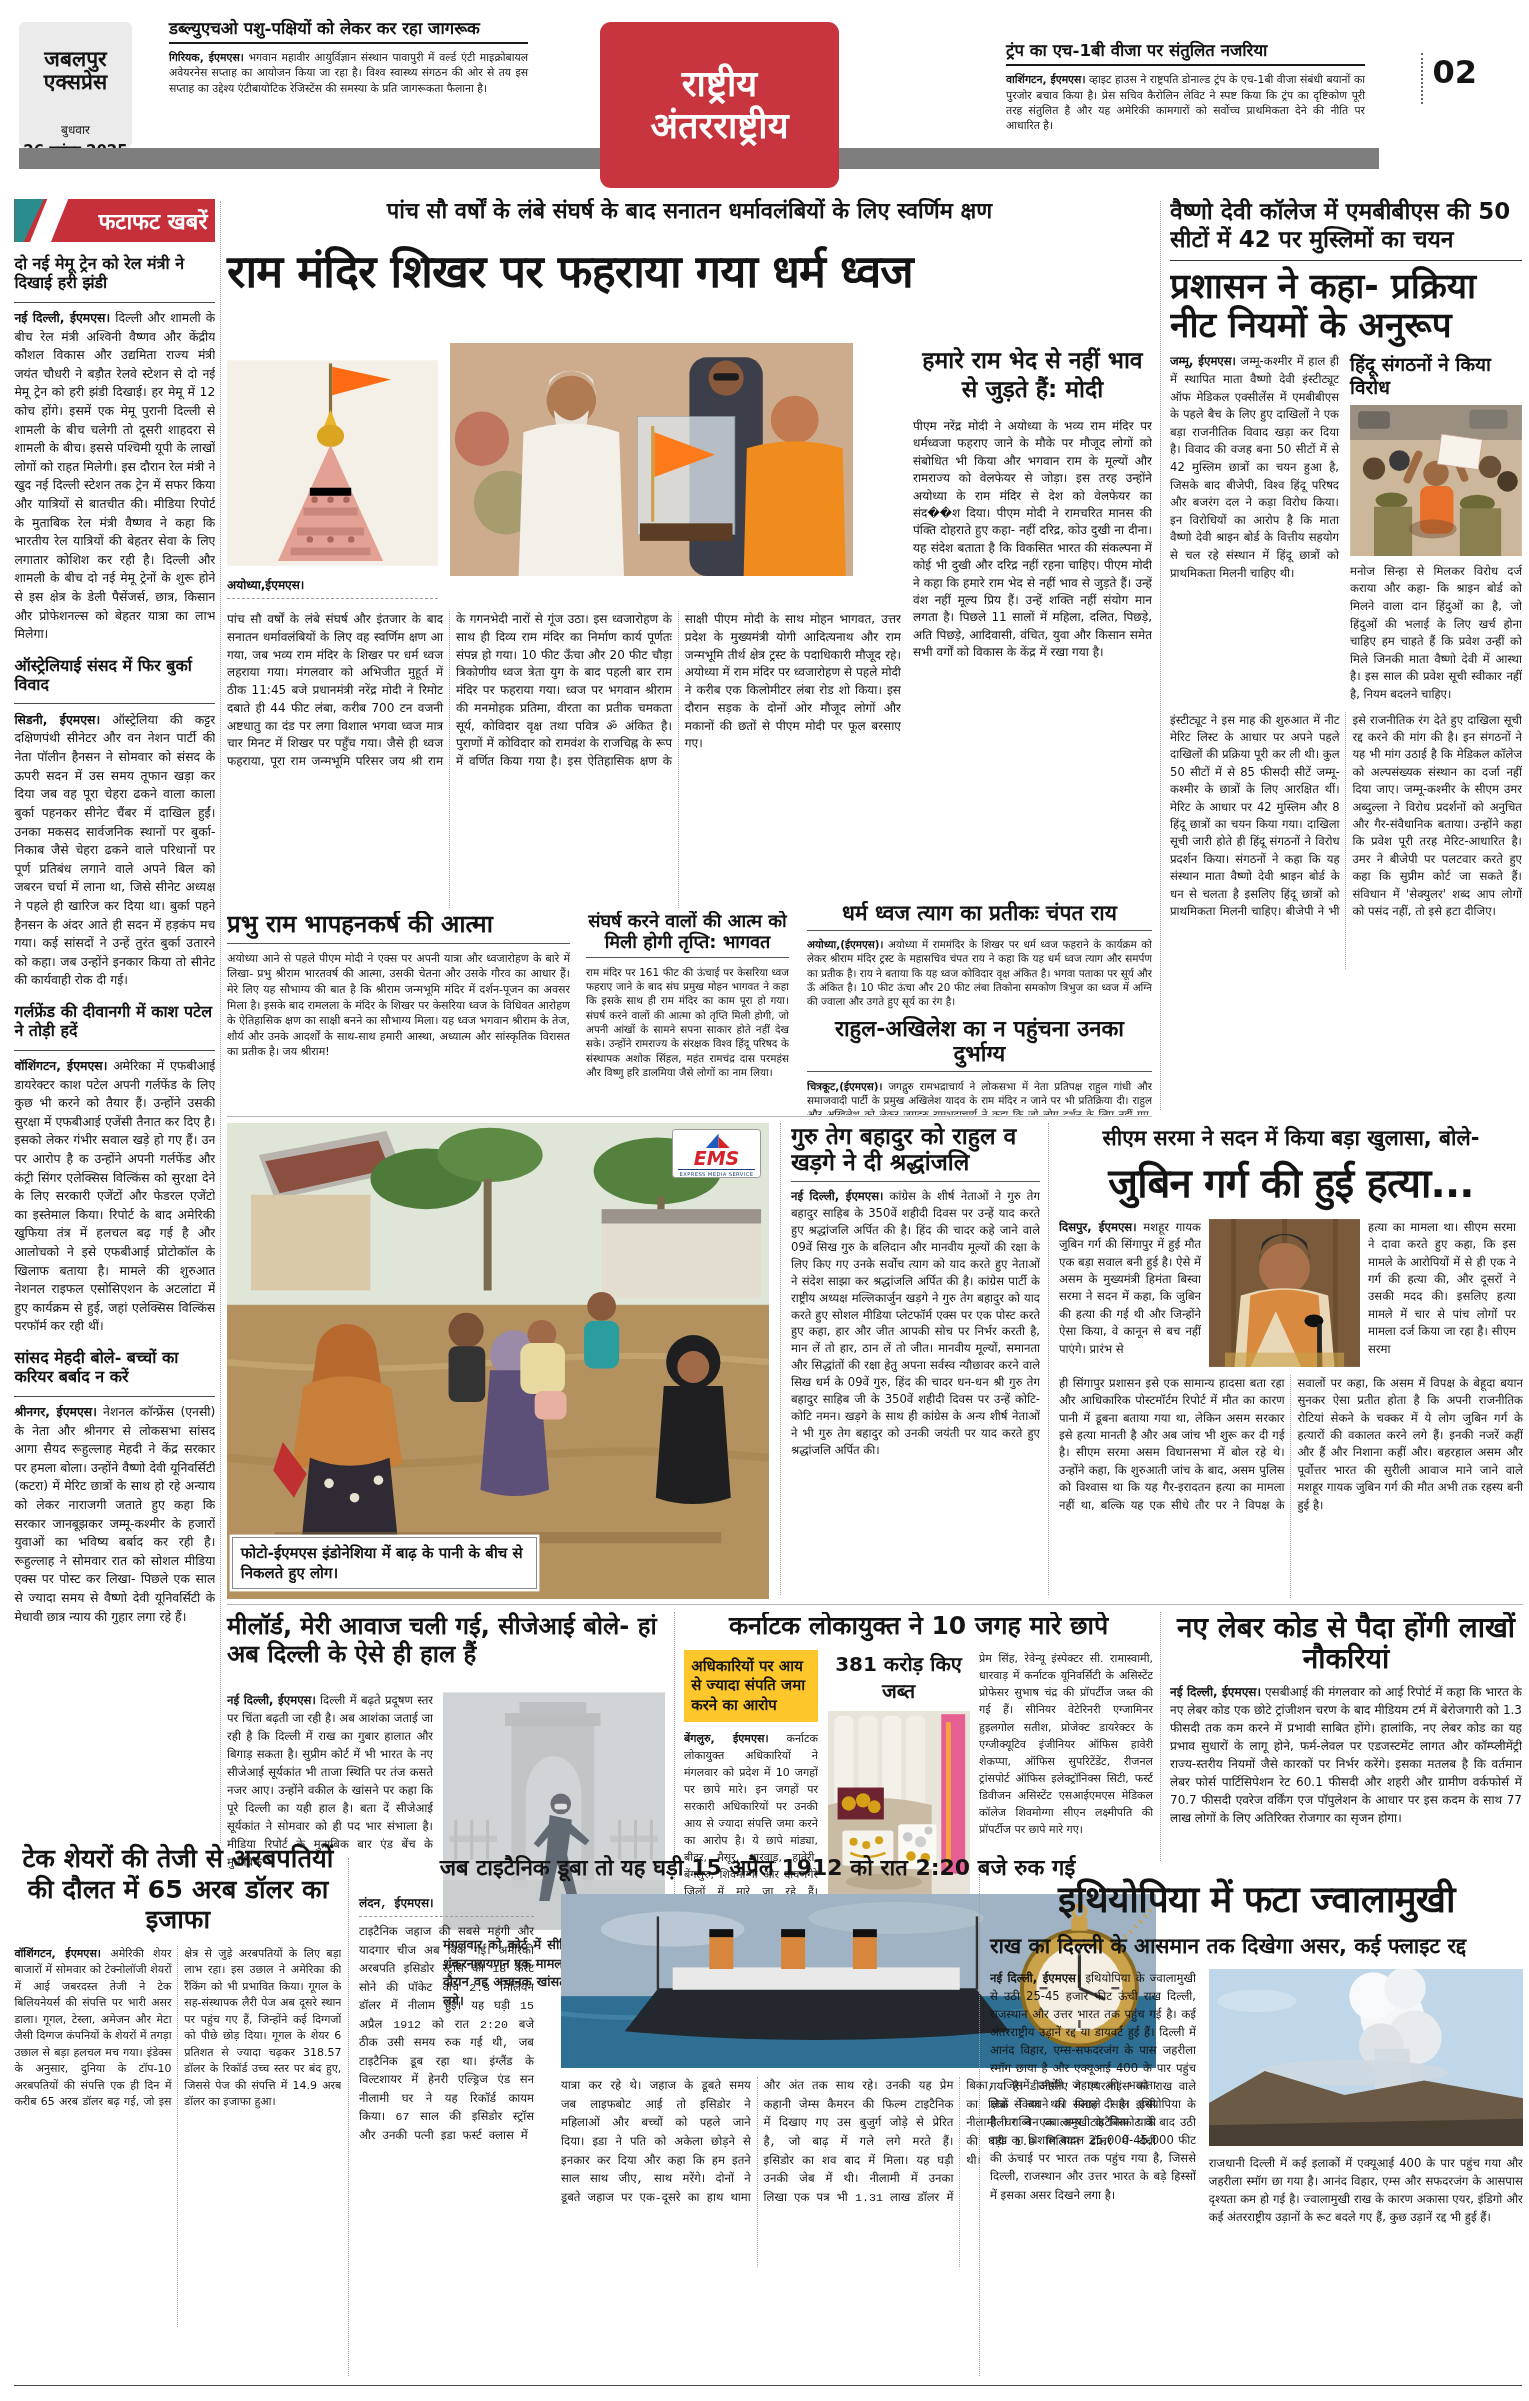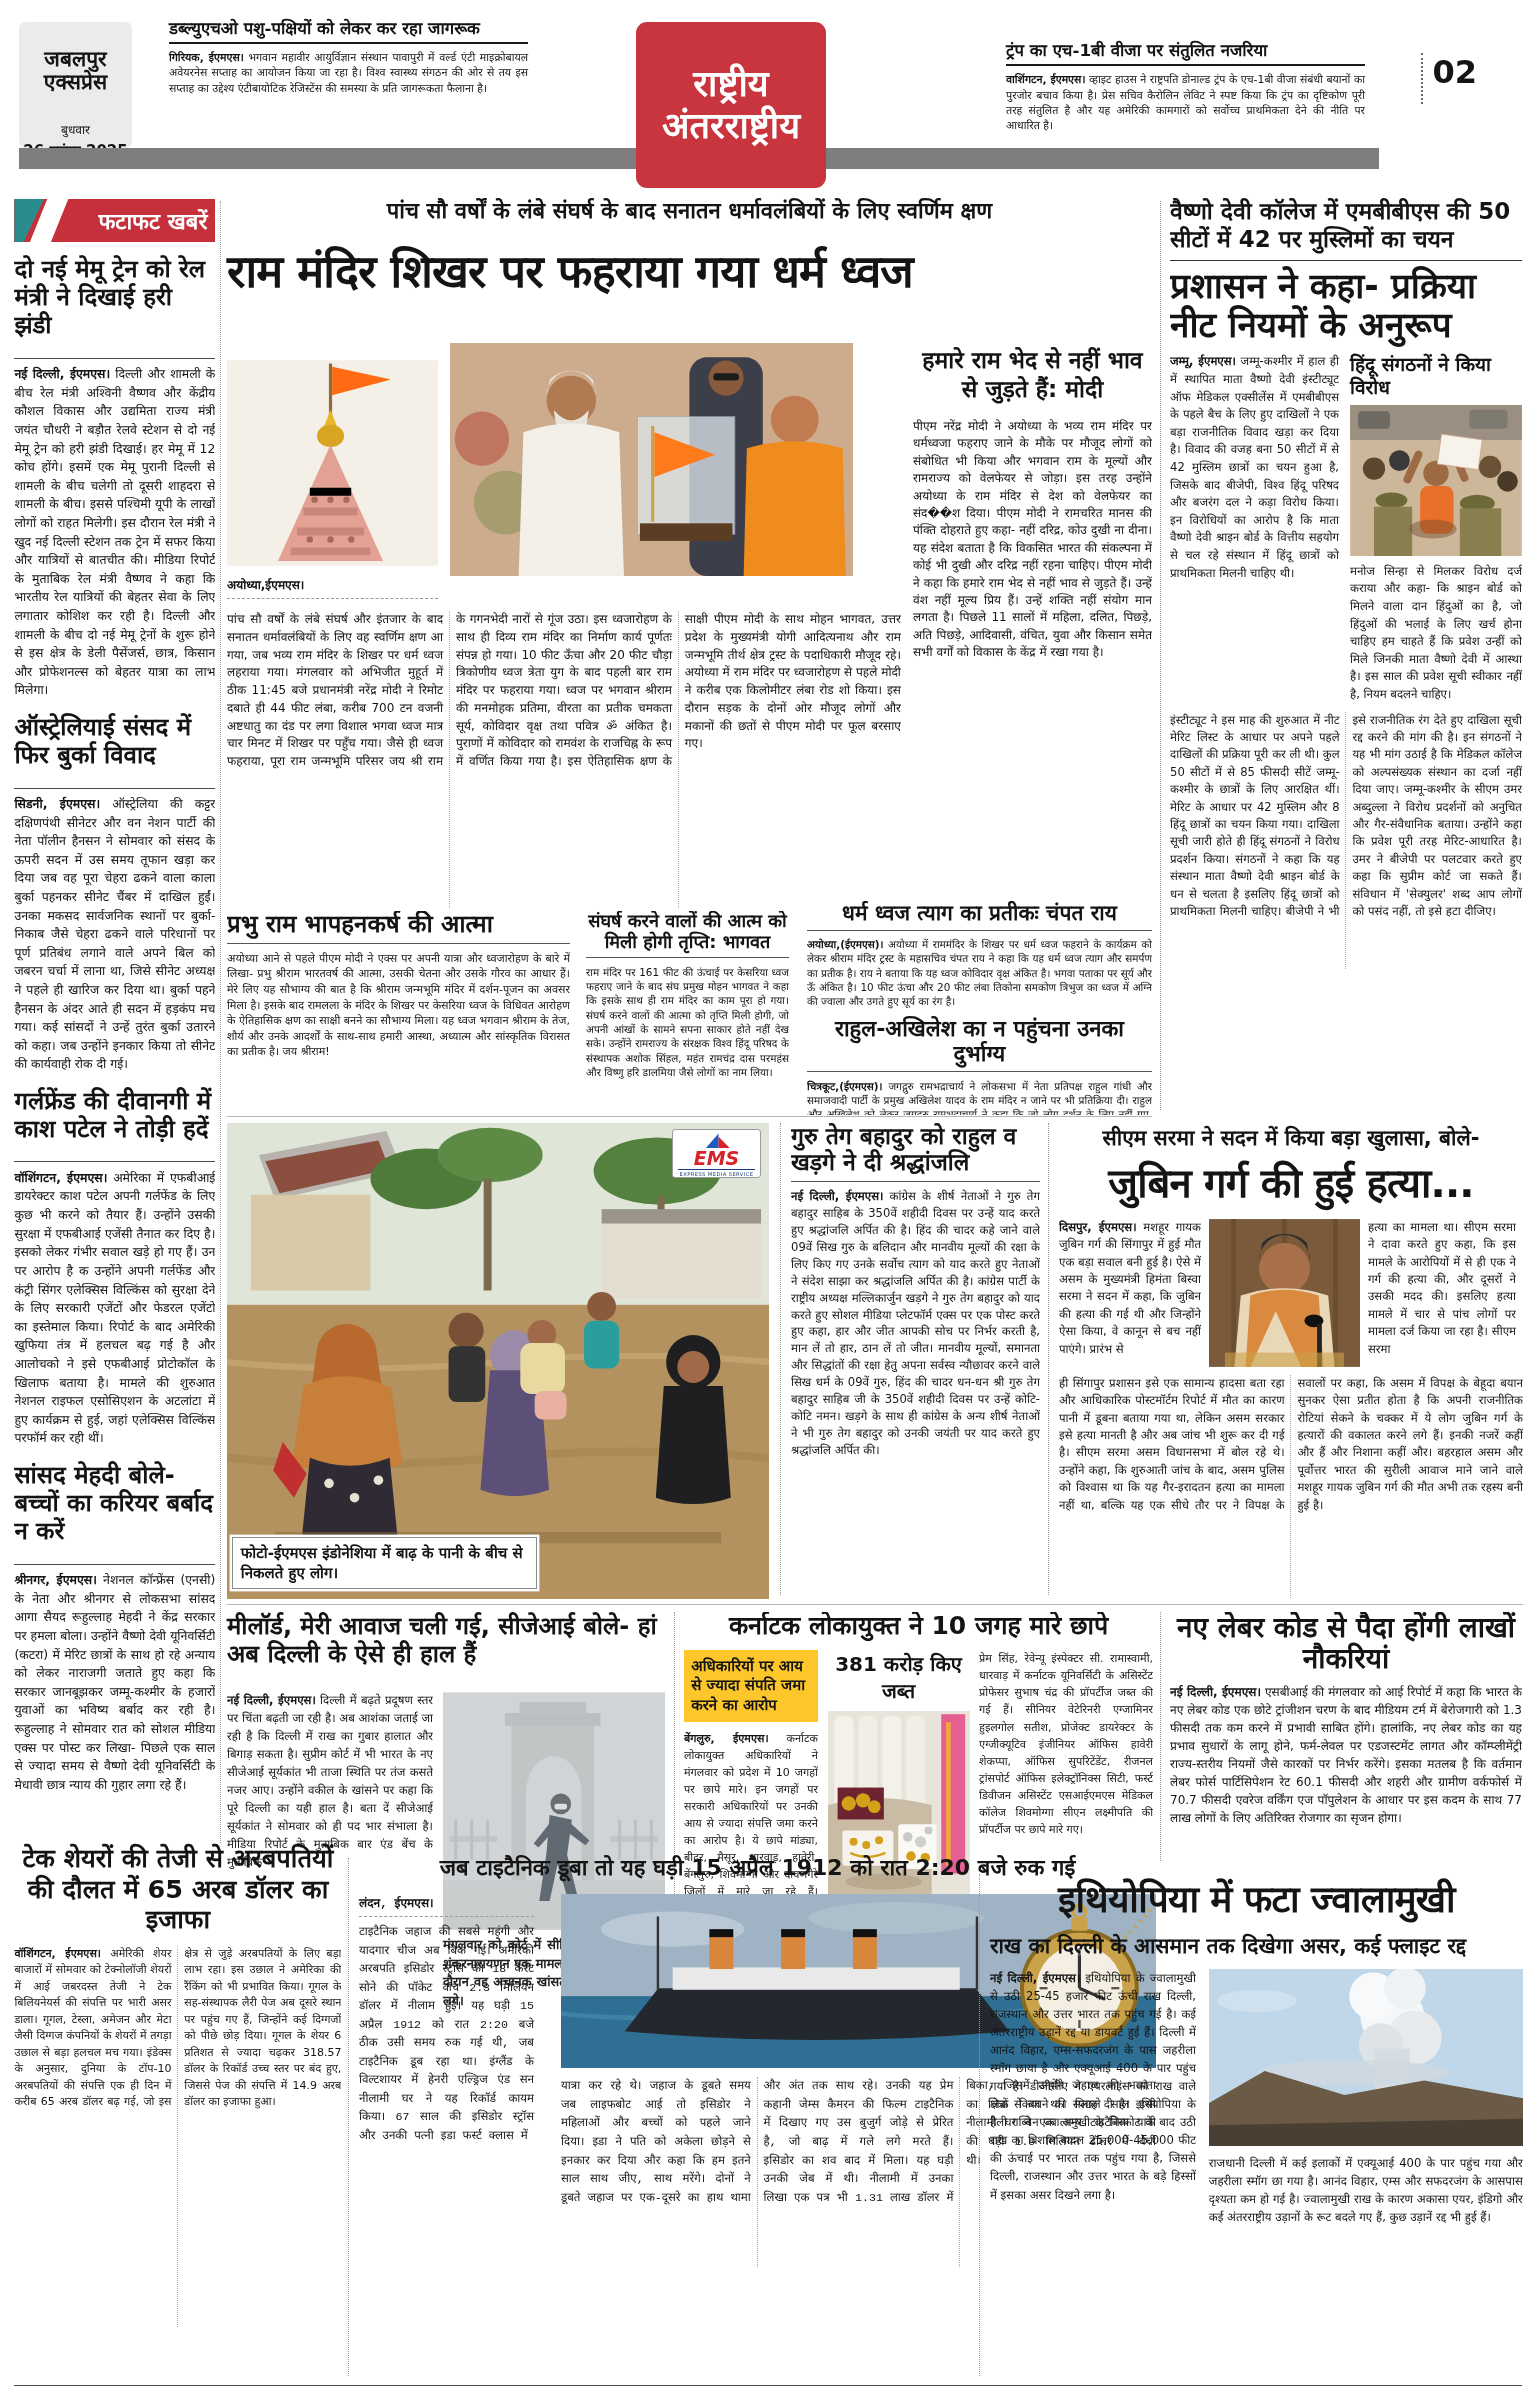--- a/index.html
+++ b/index.html
@@ -62,7 +62,7 @@
 
   <div class="abs graybar" style="left:19px;top:148px;width:1360px;height:21px;"></div>
 
-  <div class="abs badge" style="left:600px;top:22px;width:190px;height:166px;margin-left:36px;">
+  <div class="abs badge" style="left:600px;top:22px;width:239px;height:166px;">
     <div class="l">राष्ट्रीय</div>
     <div class="l">अंतरराष्ट्रीय</div>
   </div>

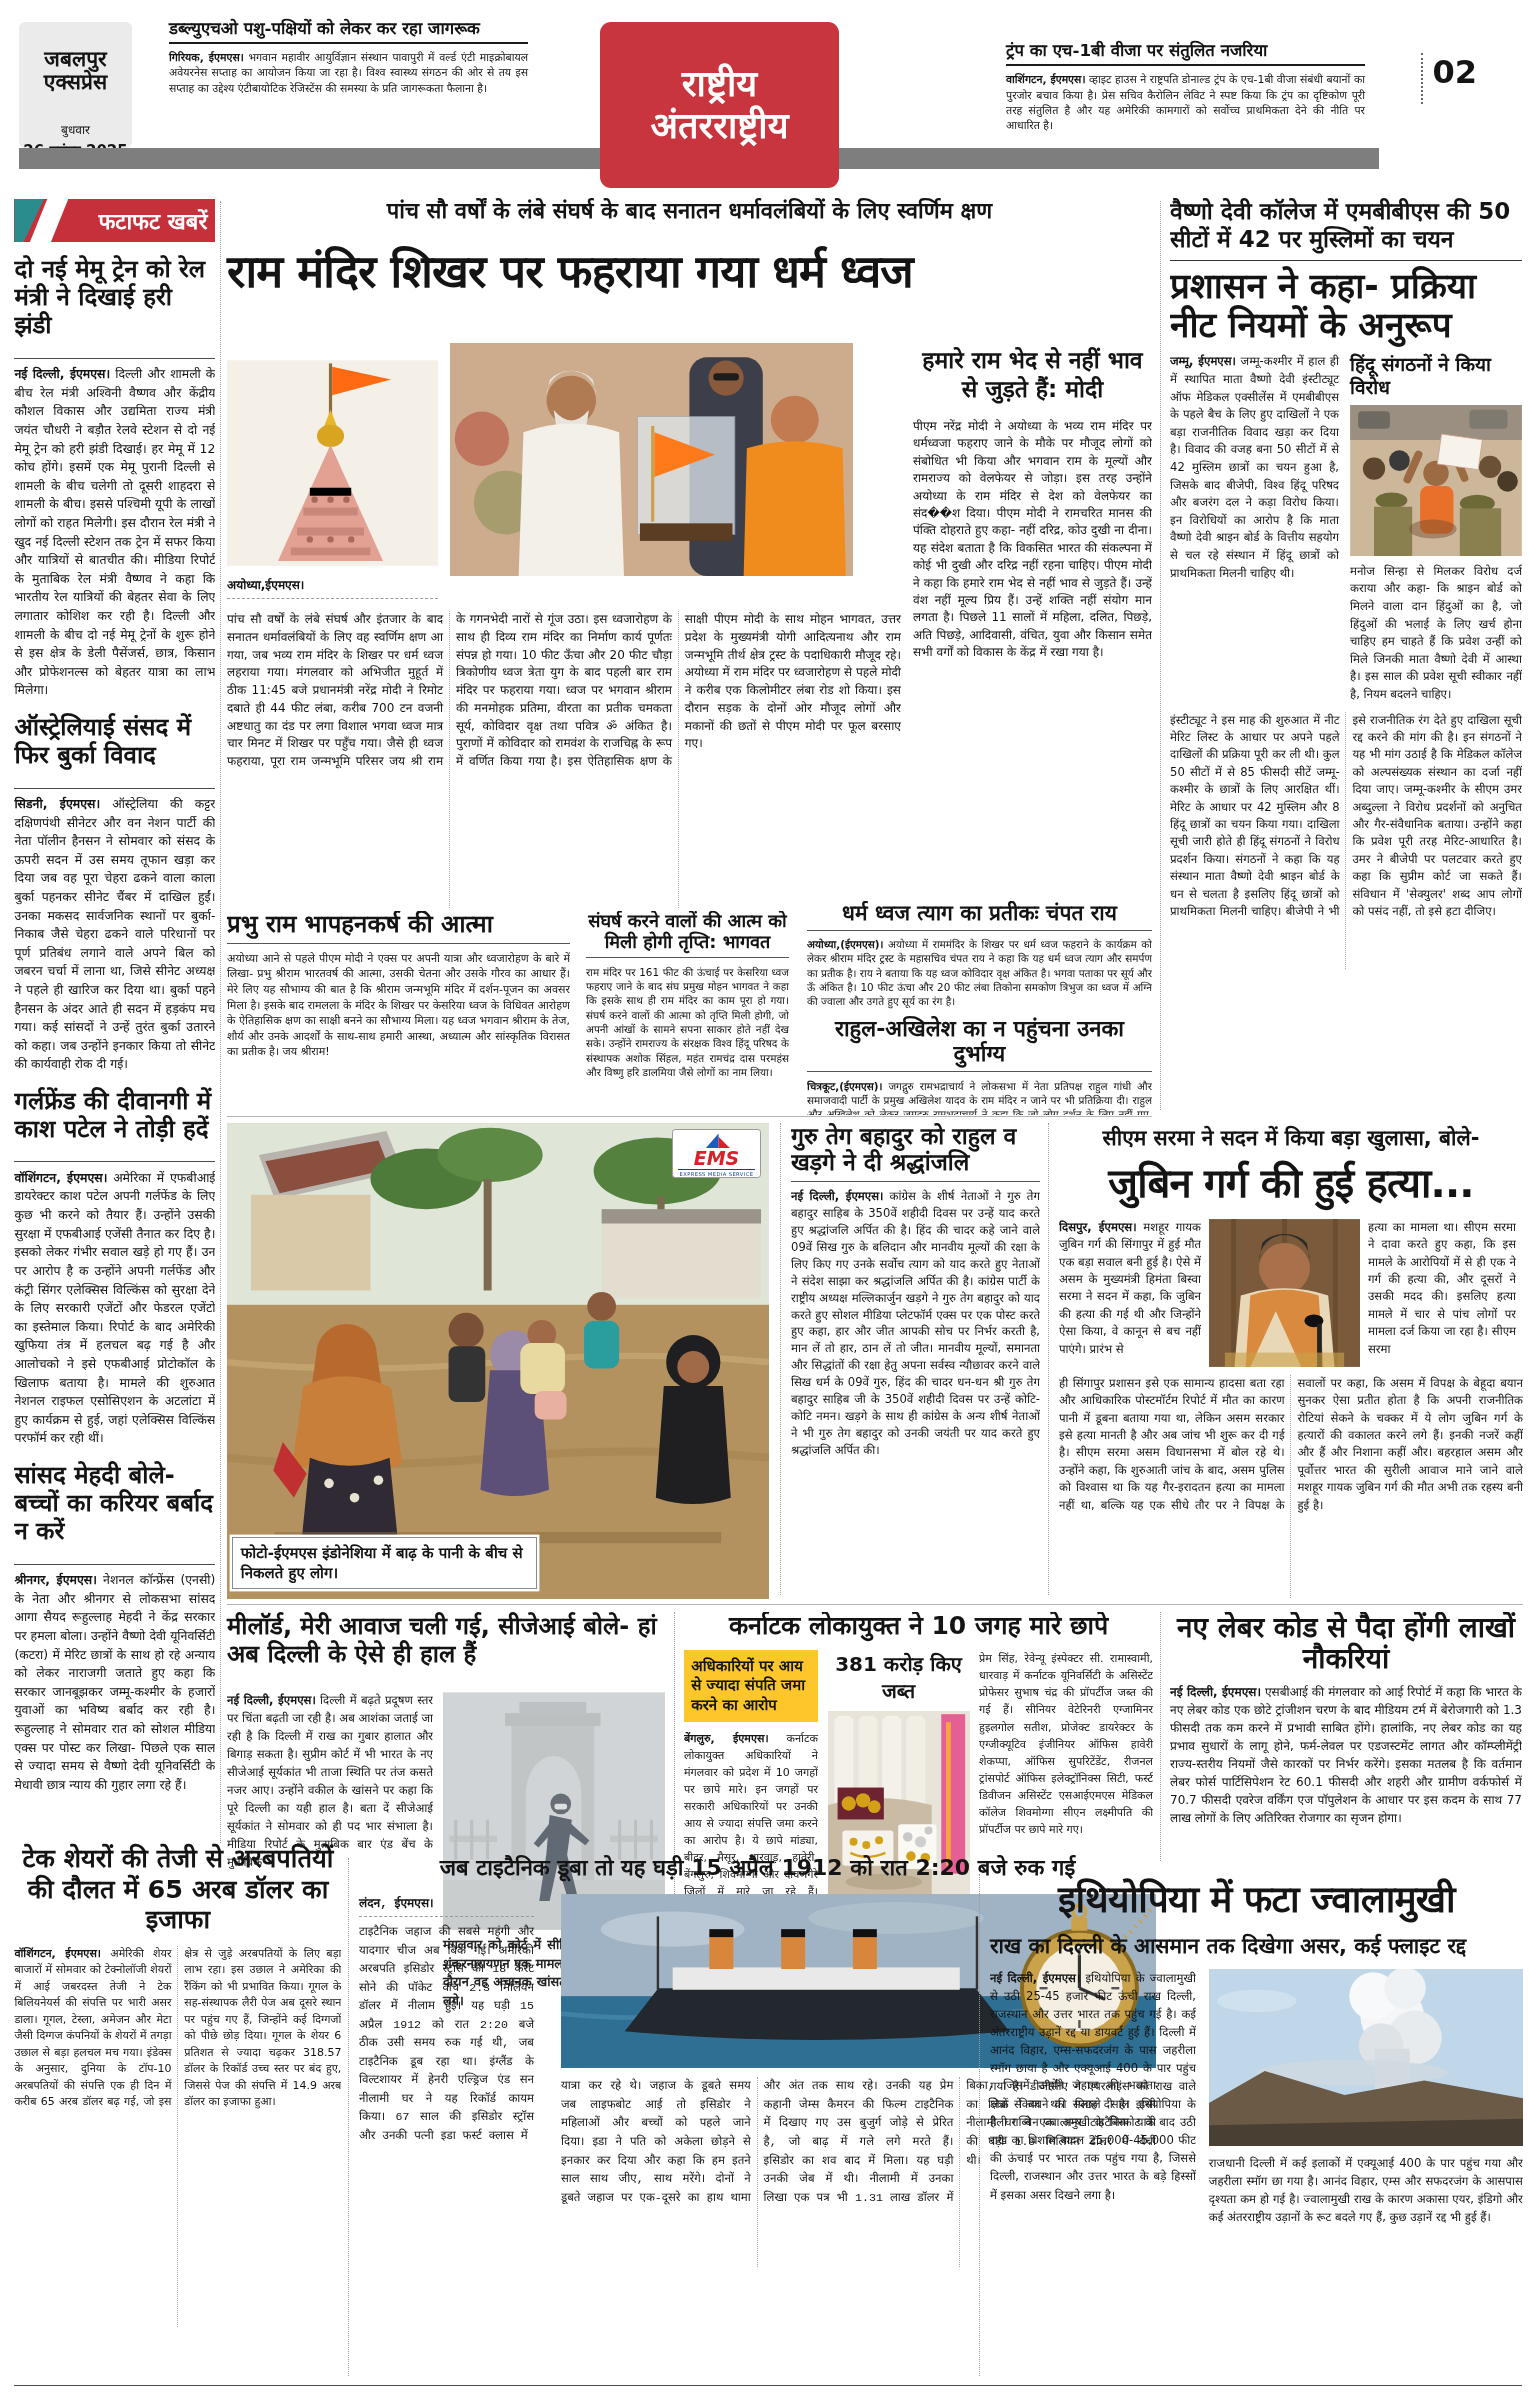--- a/index.html
+++ b/index.html
@@ -27,7 +27,7 @@
   .side-title .slash{position:absolute;left:24px;top:-4.8px;width:21px;height:56px;background:#fff;transform:skewX(-22deg);}
   .side-title .txt{position:absolute;right:8px;top:5.6px;color:#fff;font-size:22px;font-weight:bold;}
   .side-art{margin-top:12.8px;}
-  .side-art h3{font-size:24px;line-height:1.18;margin:0;padding-bottom:18px;border-bottom:1.6px solid #4a4a4a;}
+  .side-art h3{font-size:16px;line-height:1.18;margin:0;padding-bottom:9px;border-bottom:1.6px solid #4a4a4a;}
   .side-art p{font-size:12.4px;line-height:1.5;margin:6.4px 0 0 0;}
   .mainhead{font-size:45px;font-weight:bold;white-space:nowrap;letter-spacing:-0.8px;}
   .subhead3{font-weight:bold;text-align:center;line-height:1.25;}

